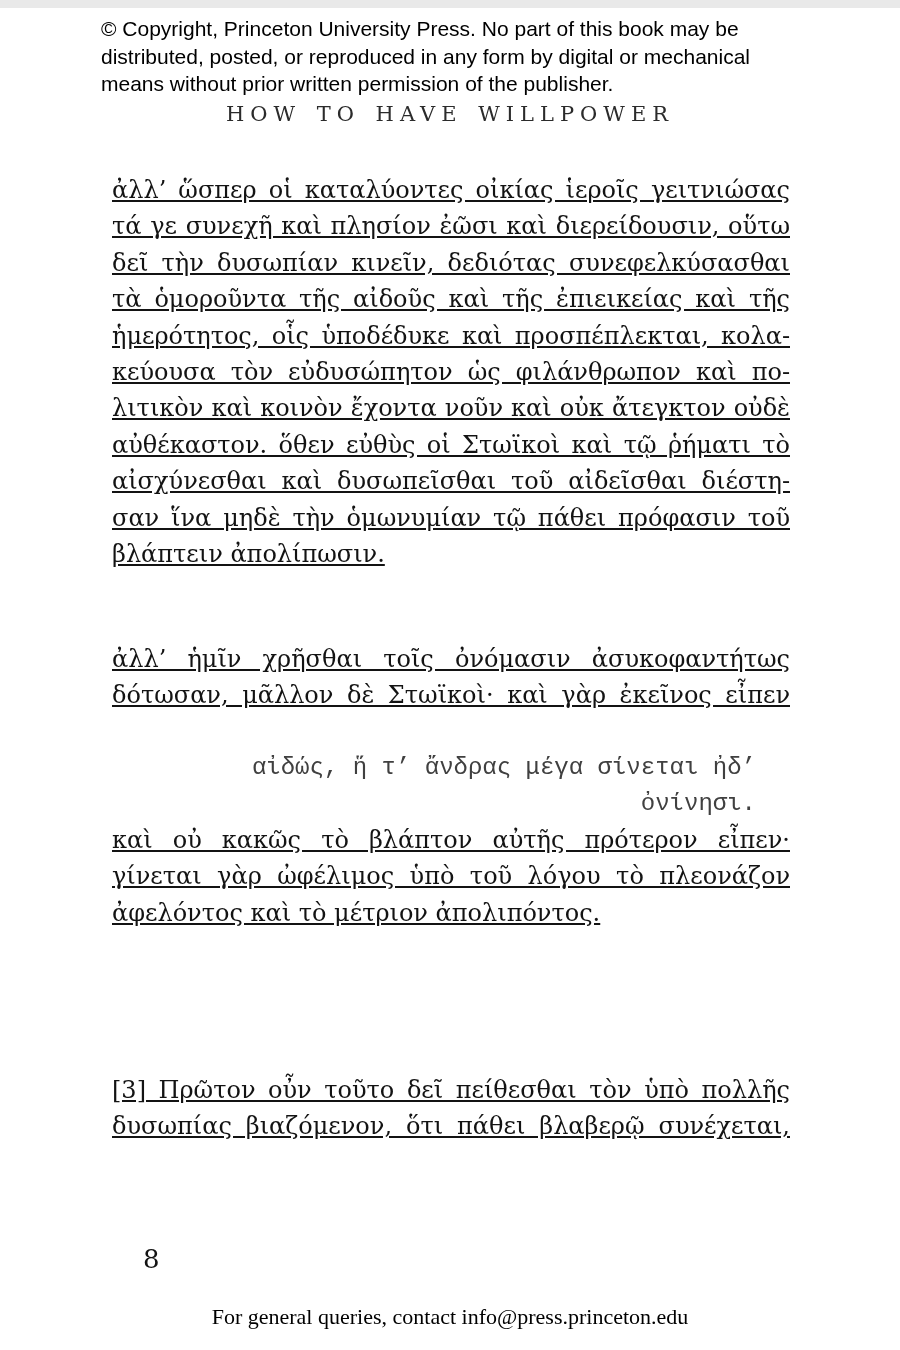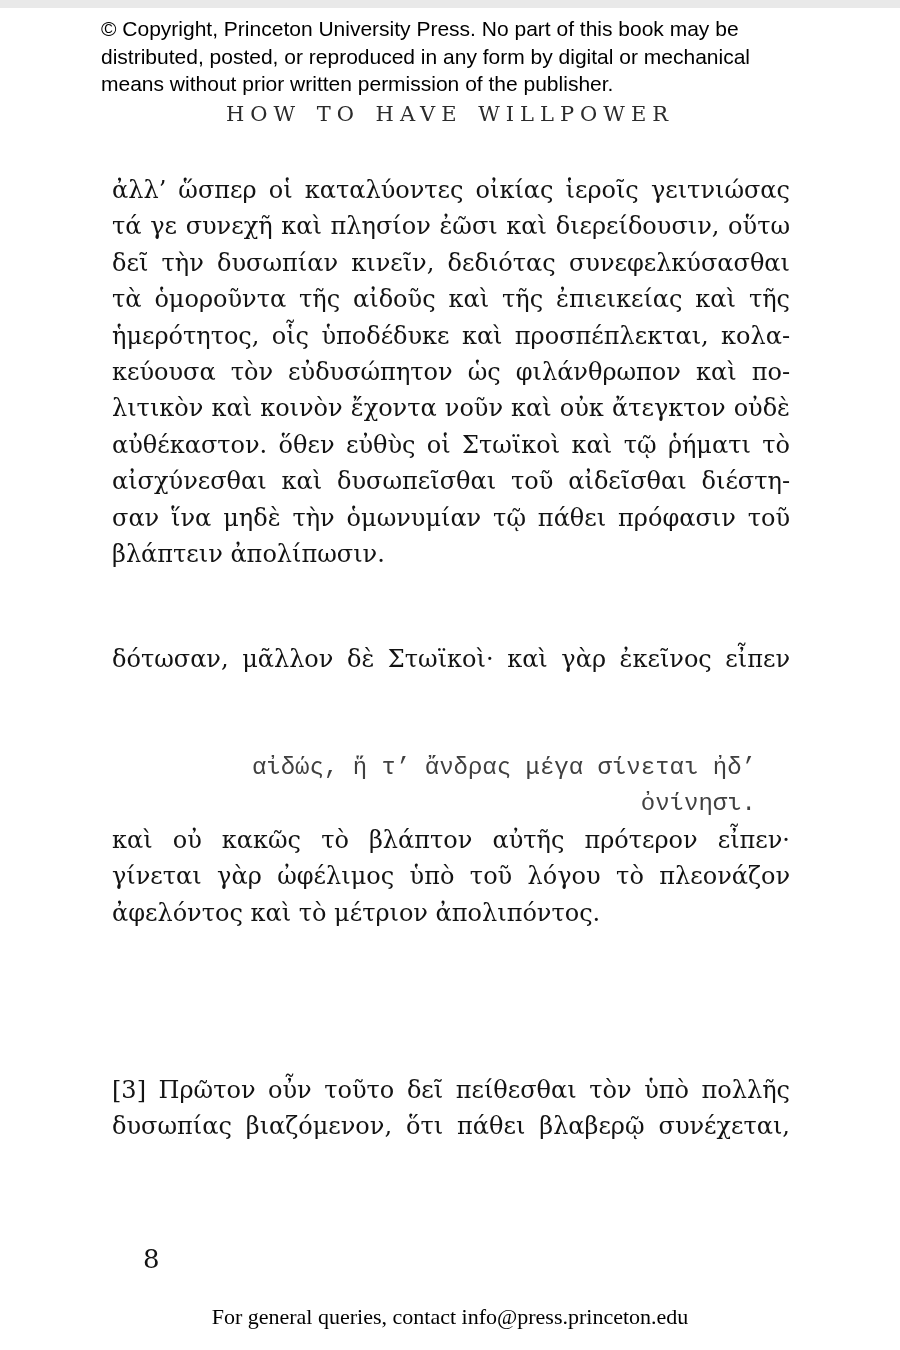--- a/index.html
+++ b/index.html
@@ -45,6 +45,7 @@
     font-size: 24px;
     line-height: 36.4px;
     color: #131313;
+    text-decoration: underline;
   }
   .gl { text-align: left; }
   .gl.j { text-align: justify; text-align-last: justify; }

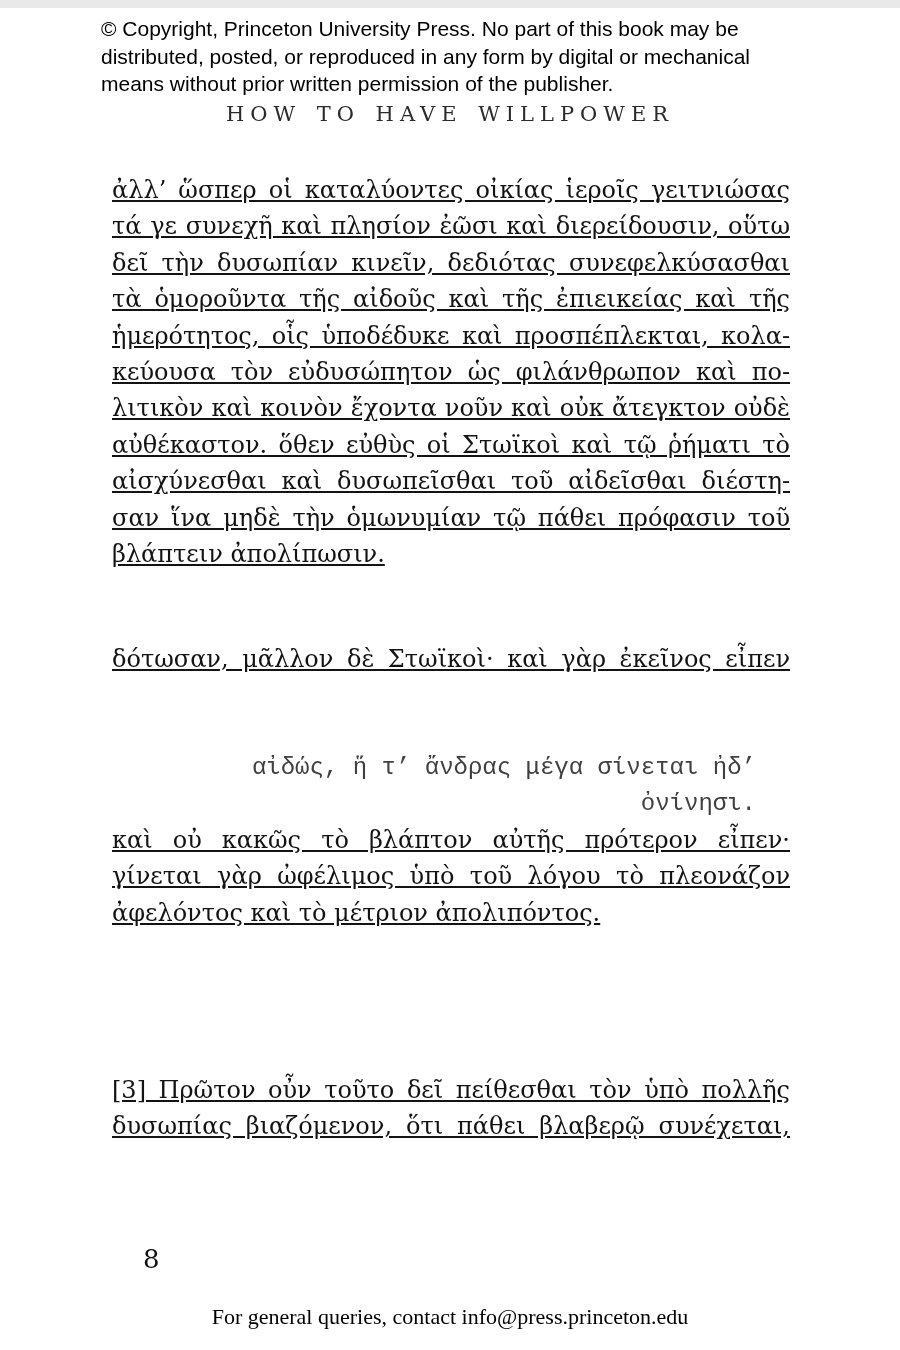--- a/index.html
+++ b/index.html
@@ -113,6 +113,7 @@
   </div>
 
   <div class="greek para2">
+    <div class="gl j">ἀλλ’ ἡμῖν χρῆσθαι τοῖς ὀνόμασιν ἀσυκοφαντήτως</div>
     <div class="gl j">δότωσαν, μᾶλλον δὲ Στωϊκοὶ· καὶ γὰρ ἐκεῖνος εἶπεν</div>
   </div>
 

